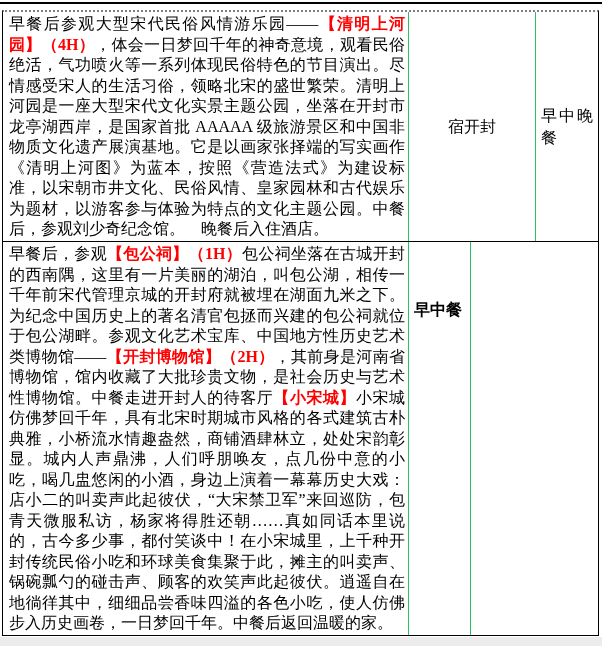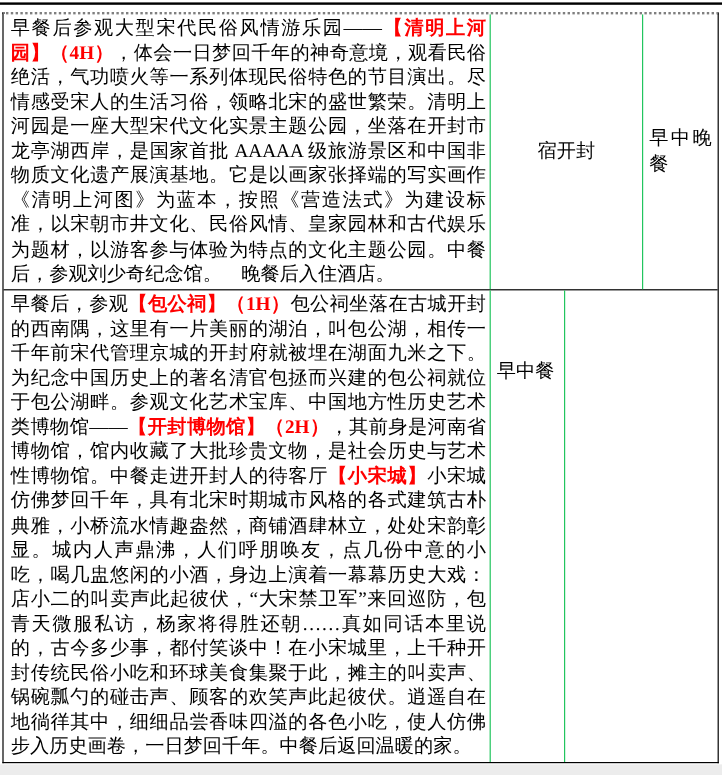--- a/index.html
+++ b/index.html
@@ -39,7 +39,7 @@
     width:62px;font-size:16px;line-height:22px;padding:0 5px;
   }
   .row-0 .cell-meals{display:flex;align-items:center;}
-  .row-1 .cell-meals{padding-top:57px;}
+  .row-1 .cell-meals{padding-top:57px;font-weight:bold;}
   .meals-text{width:100%;text-align:justify;}
   .cell-lodging{
     flex:1;display:flex;align-items:center;justify-content:center;

